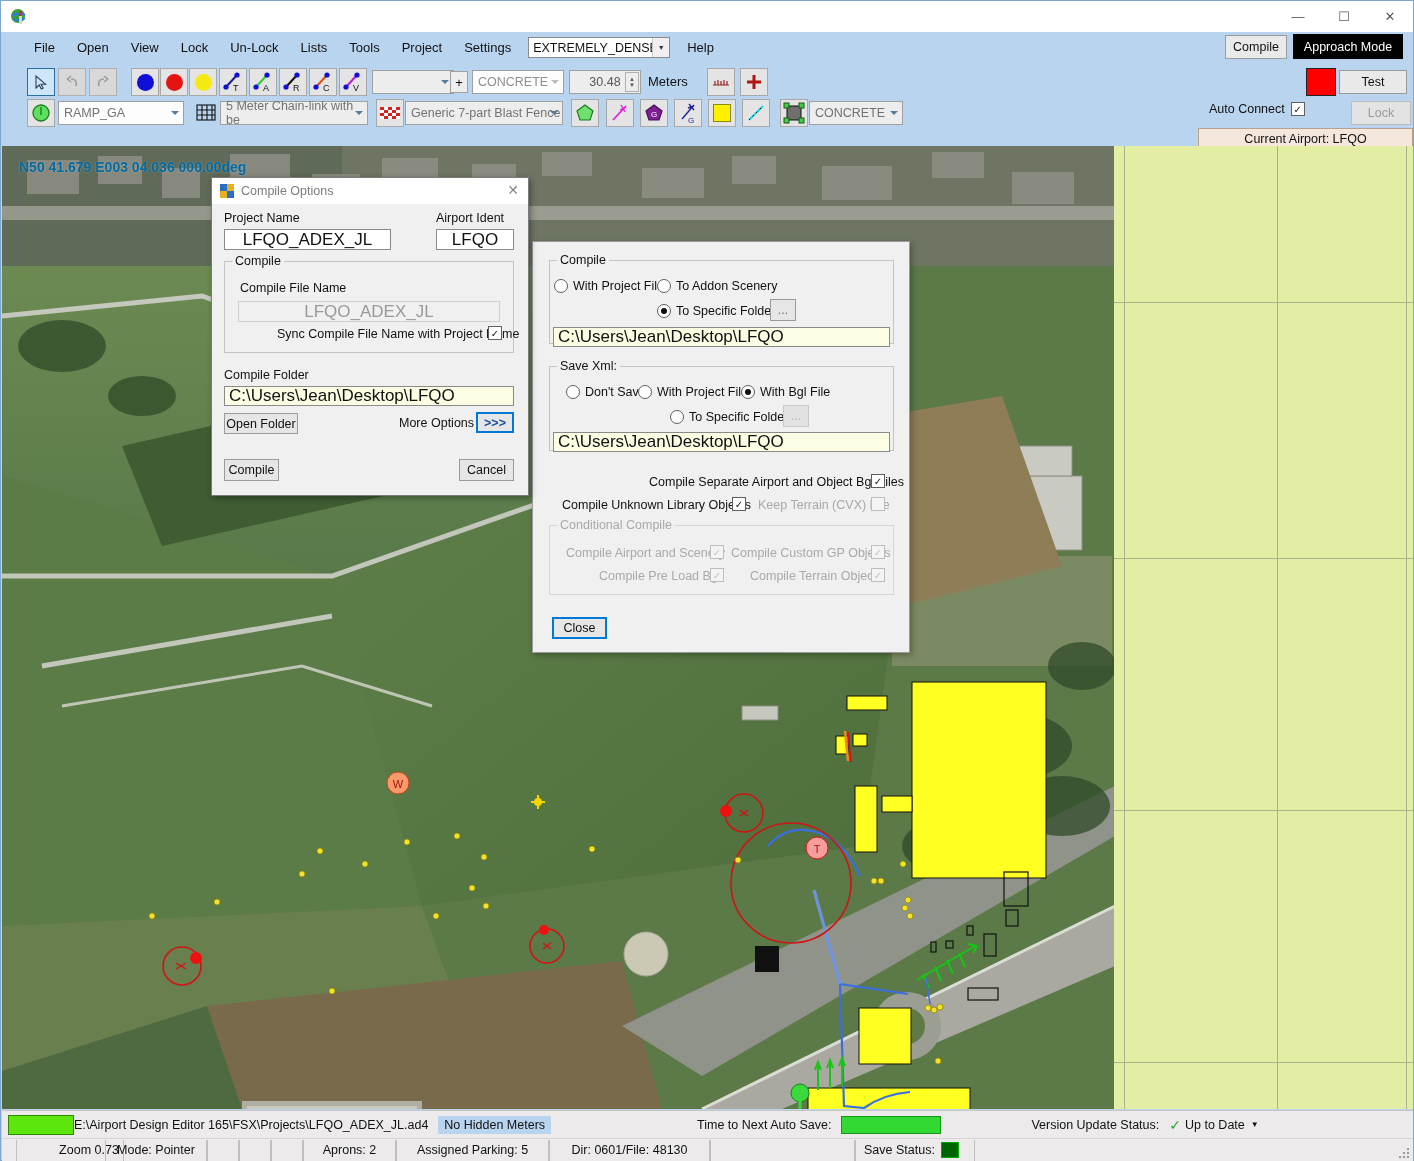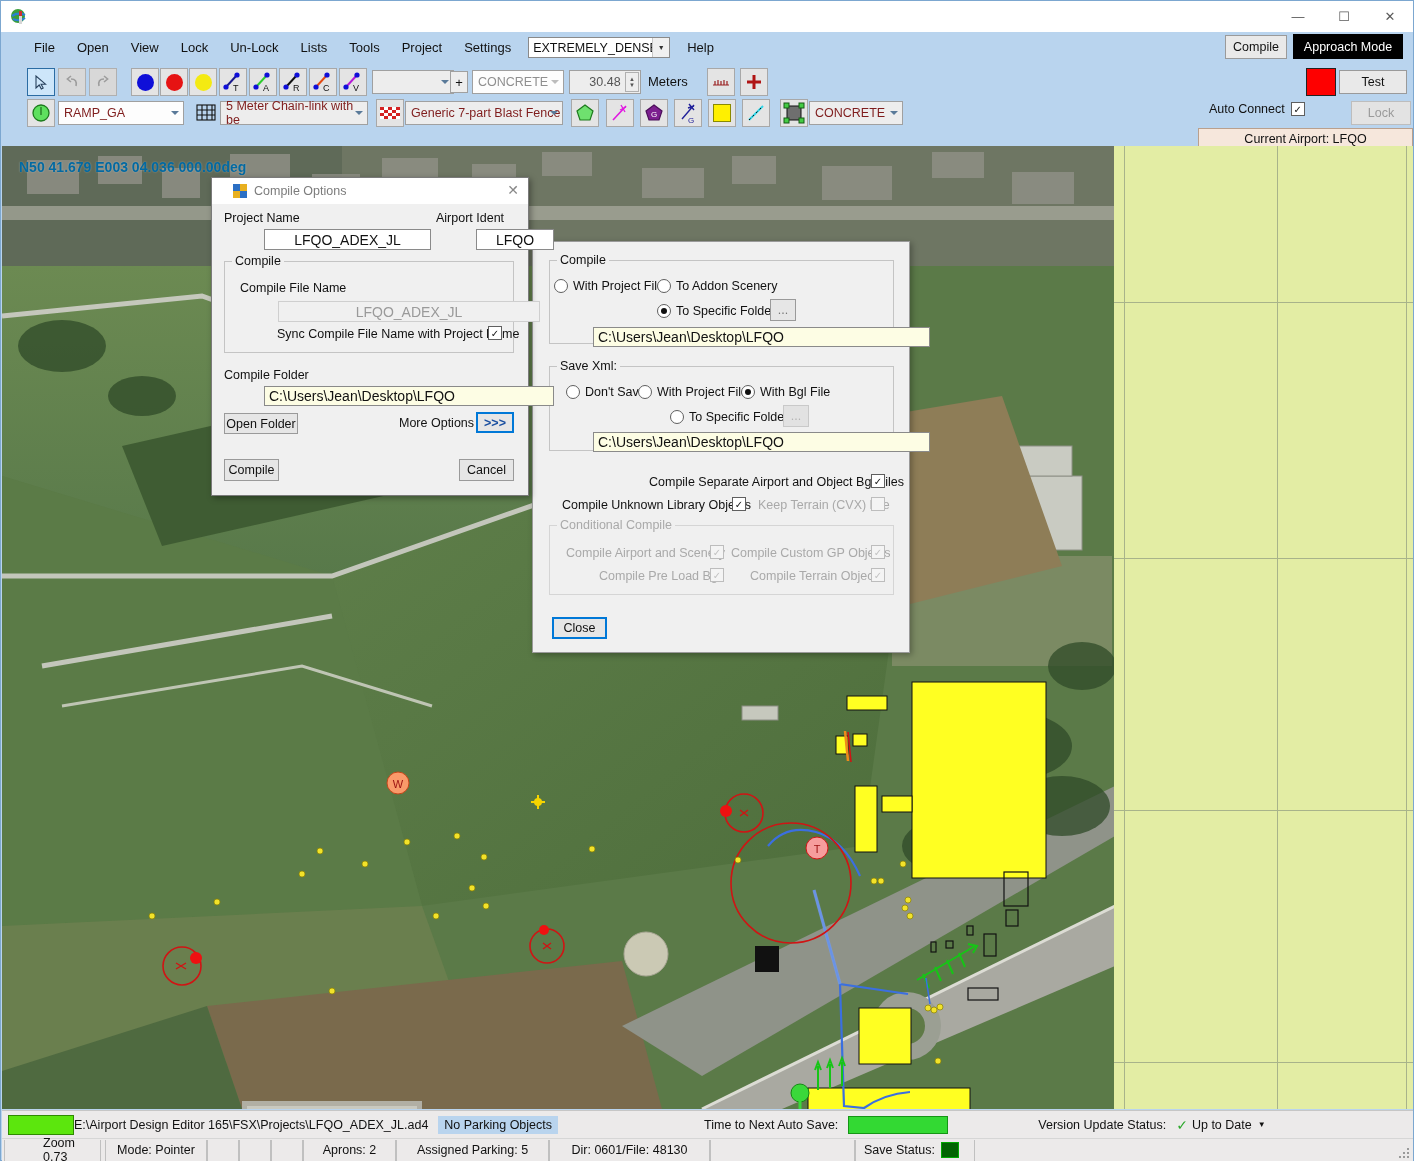--- a/index.html
+++ b/index.html
@@ -59,7 +59,7 @@
   .dot { border-radius:50%; }
   .combo {
     position:absolute; height:24px; background:#ededed; border:1px solid #a0a0a0;
-    font-size:12.5px; display:flex; align-items:center; padding-left:5px; color:#7f1d1d;
+    font-size:12.5px; display:flex; align-items:center; padding-left:5px; color:#737373;
   }
   .combo.white { background:#fdfdfd; }
   .combo .ca {

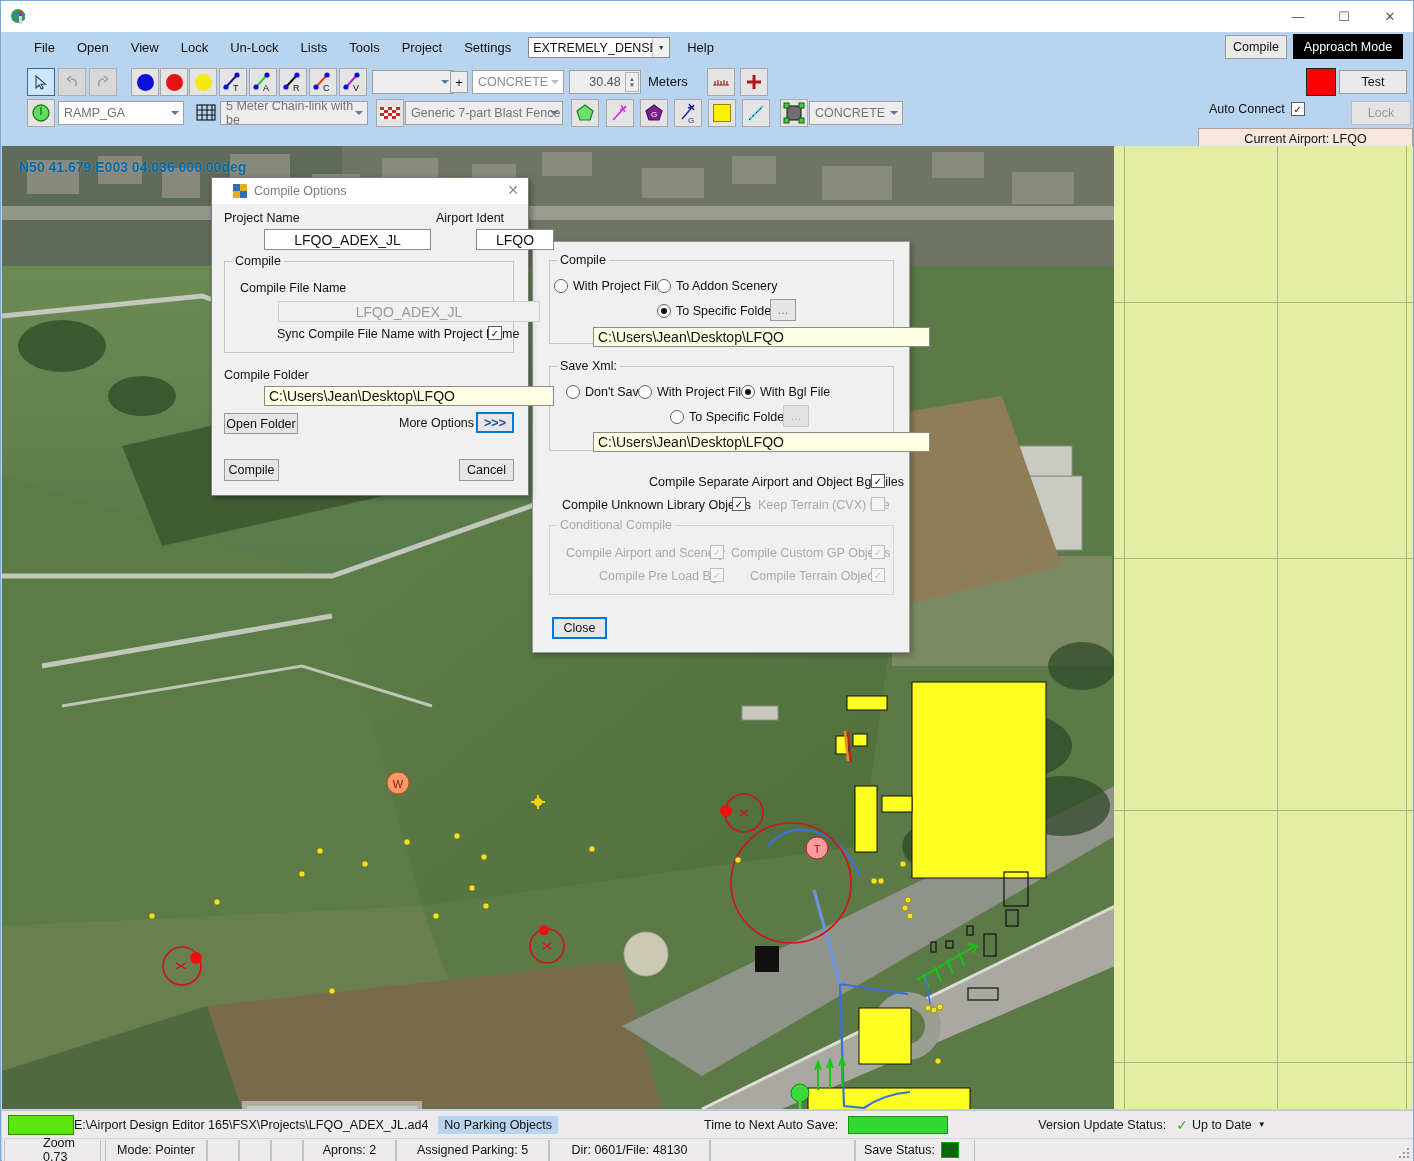--- a/index.html
+++ b/index.html
@@ -106,7 +106,7 @@
     position:absolute; left:210px; top:176px; width:318px; height:319px;
     background:#f0f0f0; border:1px solid #7a7a7a; box-shadow:2px 2px 6px rgba(0,0,0,.35); z-index:50;
   }
-  .dlg1 .tbar { height:26px; background:#fff; display:flex; align-items:center; position:relative;padding-left:13px; }
+  .dlg1 .tbar { height:26px; background:#fff; display:flex; align-items:center; position:relative; }
   .dlg1 .tbar .ic { width:14px;height:14px; margin-left:8px; margin-right:7px; position:relative; }
   .dlg1 .tbar .tt { color:#7c7c7c; font-size:12.5px; }
   .dlg1 .tbar .x { position:absolute; right:9px; top:4px; color:#888; font-size:14px; }

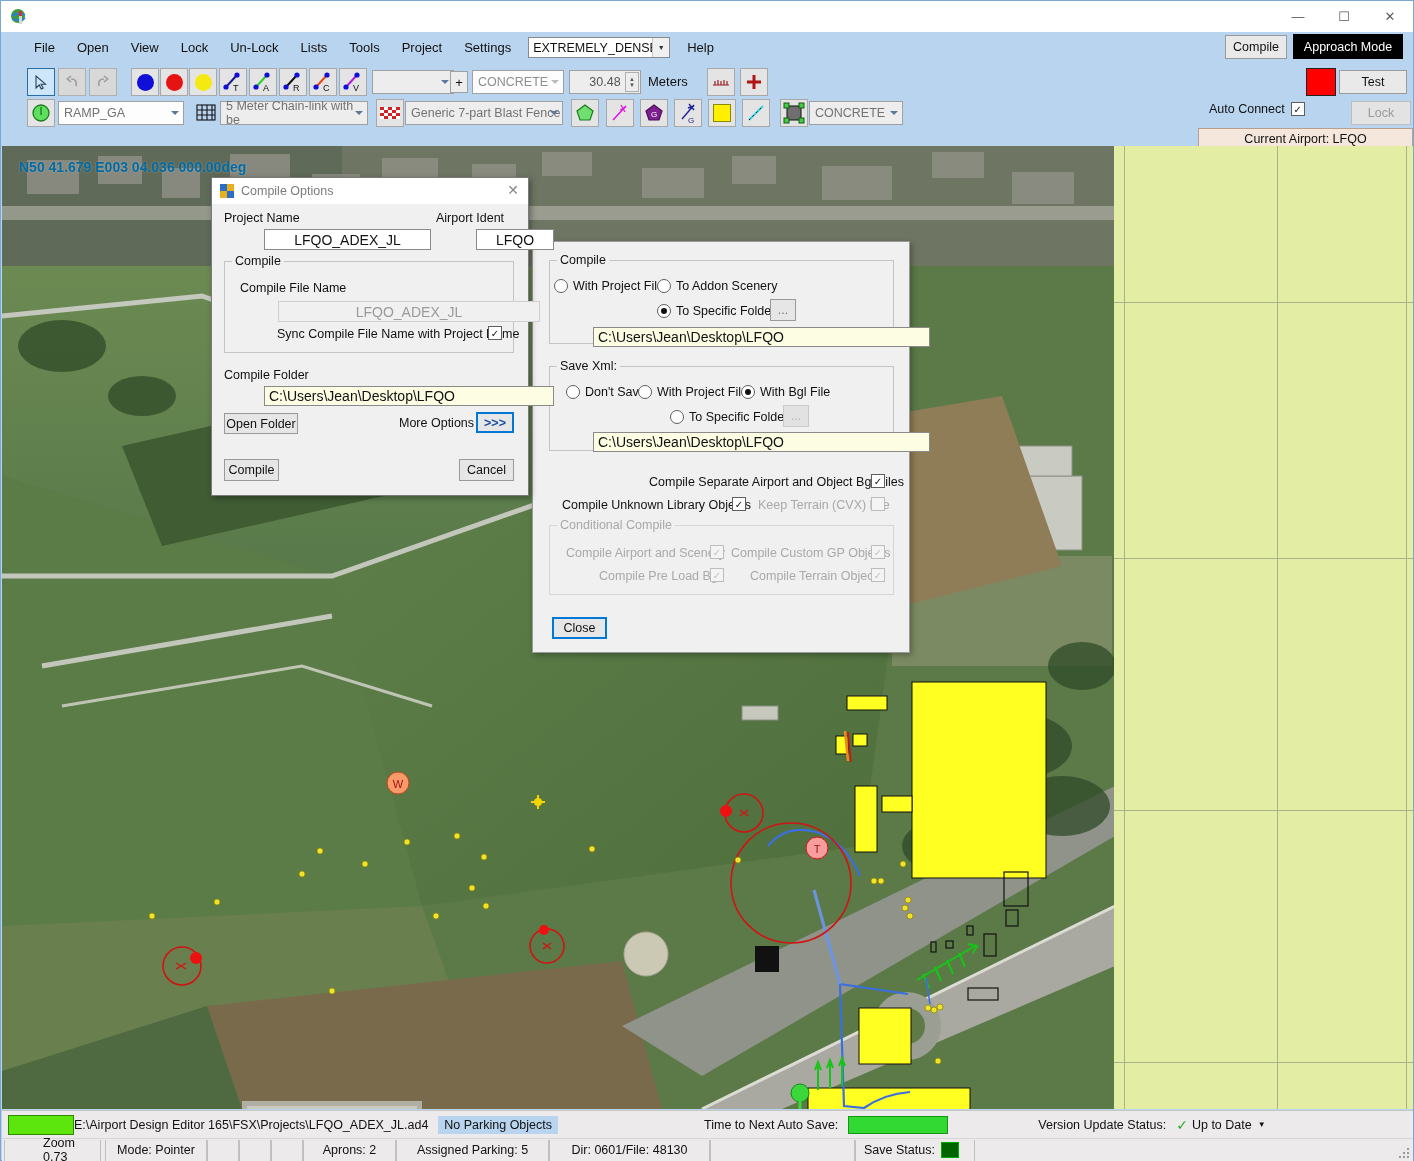--- a/index.html
+++ b/index.html
@@ -112,8 +112,8 @@
   .dlg1 .tbar .x { position:absolute; right:9px; top:4px; color:#888; font-size:14px; }
   .fld-label { position:absolute; font-size:12.5px; color:#111; }
   .tbox {
-    position:absolute; background:#fff; border:1px solid #8a8a8a; font-size:14px;
-    display:flex; align-items:center; justify-content:center;margin-left:40px;
+    position:absolute; background:#fff; border:1px solid #8a8a8a; font-size:17px;
+    display:flex; align-items:center; justify-content:center;
   }
   .tbox.dis { background:#f0f0f0; border:1px solid #cfcfcf; color:#9a9a9a; }
   .tbox.path { background:#fdfde4; justify-content:flex-start; padding-left:4px; }

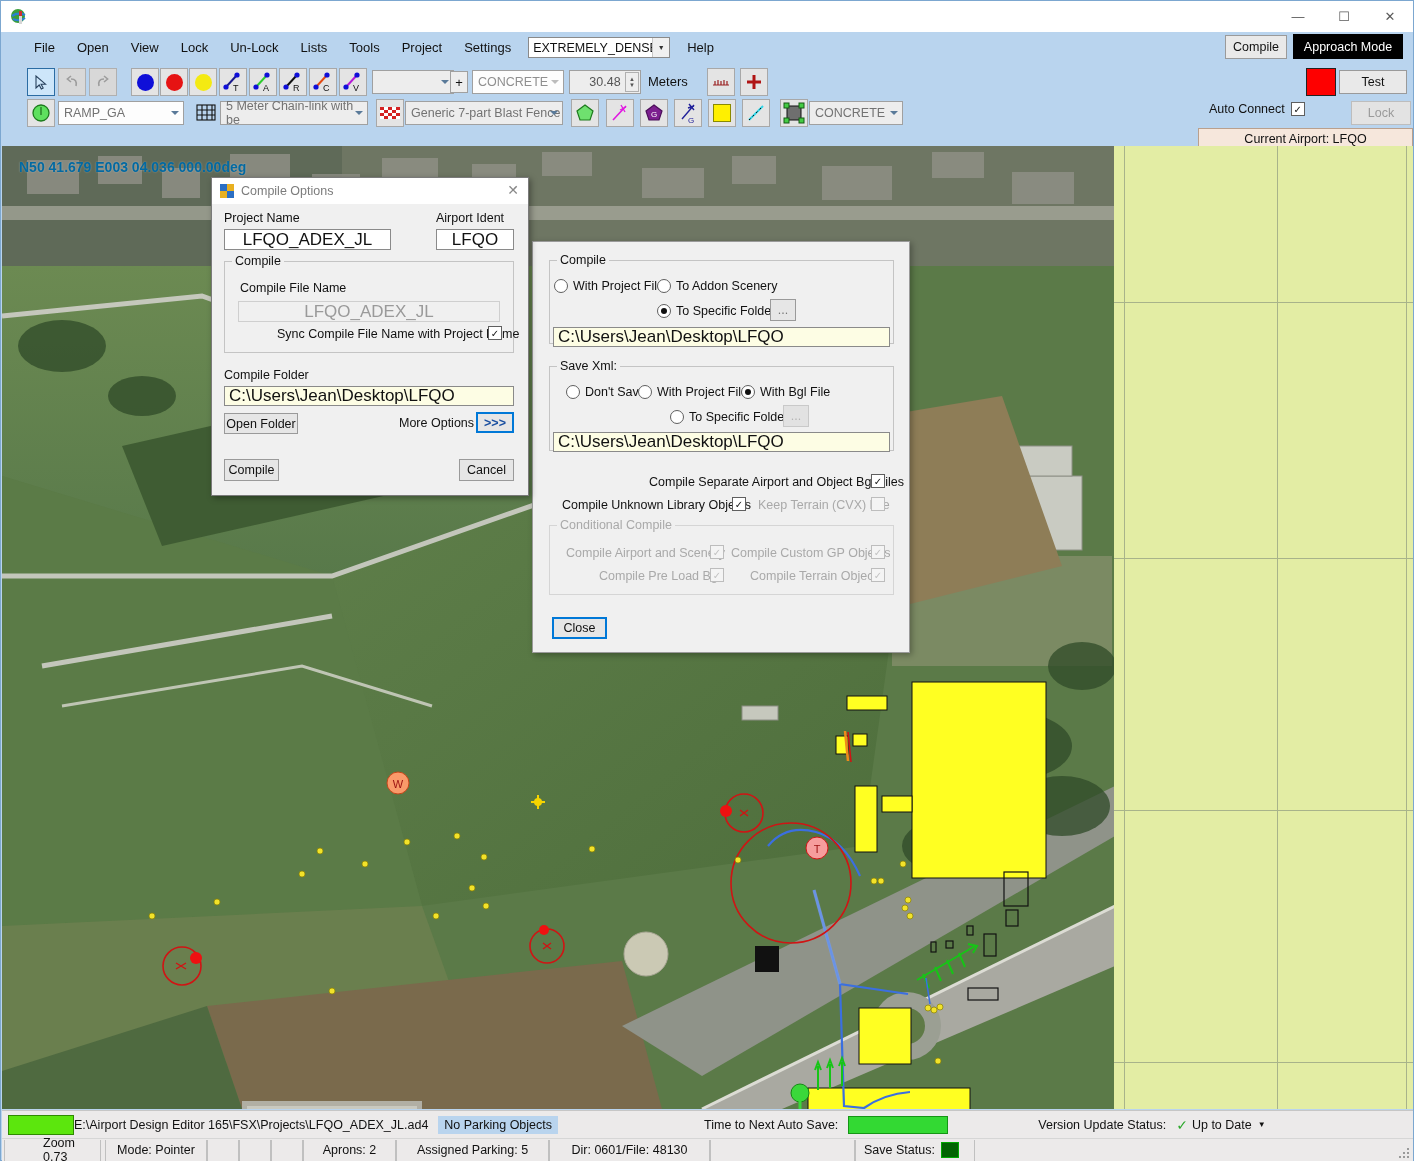--- a/index.html
+++ b/index.html
@@ -699,7 +699,7 @@
   <div class="sbar1">
     <span class="greenbar" style="margin-left:6px;"></span>
     <span style="">E:\Airport Design Editor 165\FSX\Projects\LFQO_ADEX_JL.ad4</span>
-    <span class="badge-hidden" style="margin-left:10px;">No Parking Objects</span>
+    <span class="badge-hidden" style="margin-left:10px;">No Hidden Meters</span>
     <span style="margin-left:146px;">Time to Next Auto Save:</span>
     <span class="greenbar2" style="margin-left:10px;"></span>
     <span style="margin-left:90px;">Version Update Status:</span>

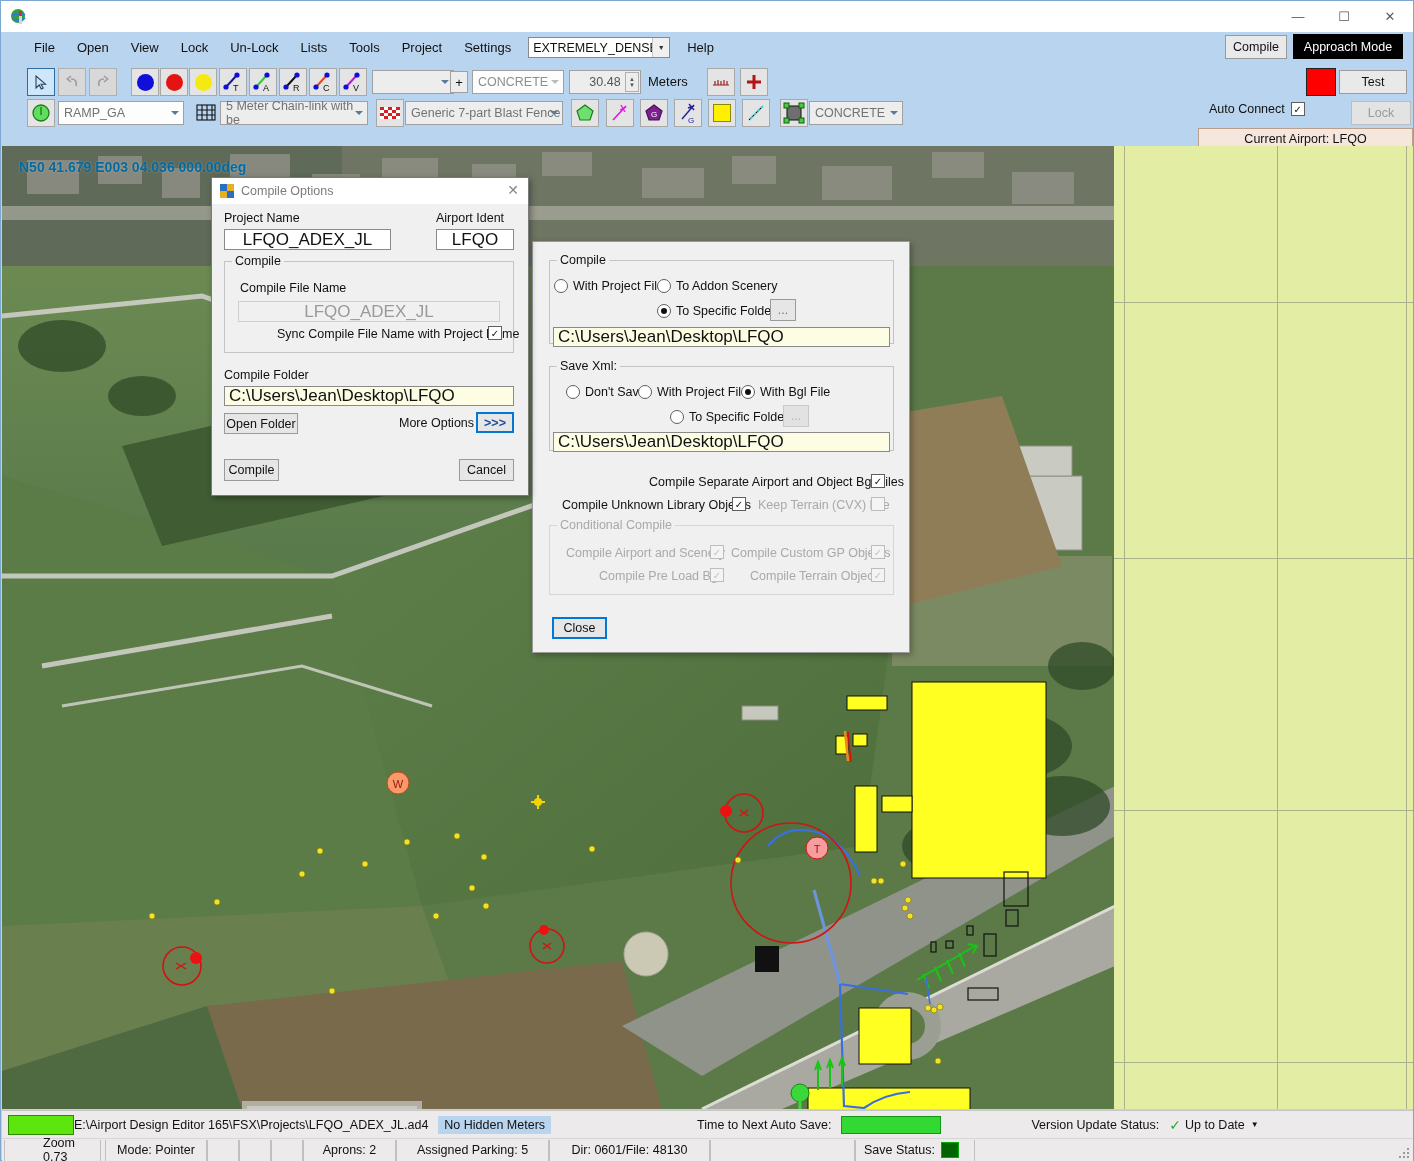--- a/index.html
+++ b/index.html
@@ -709,7 +709,7 @@
   </div>
 
   <div class="sbar2">
-    <div class="cell" style="left:2px;width:97px;padding-left:38px;">Zoom 0.73</div>
+    <div class="cell" style="left:14px;width:108px;padding-left:38px;">Zoom 0.73</div>
     <div class="cell" style="left:103px;width:102px;">Mode: Pointer</div>
     <div class="cell" style="left:205px;width:32px;"></div>
     <div class="cell" style="left:237px;width:32px;"></div>

